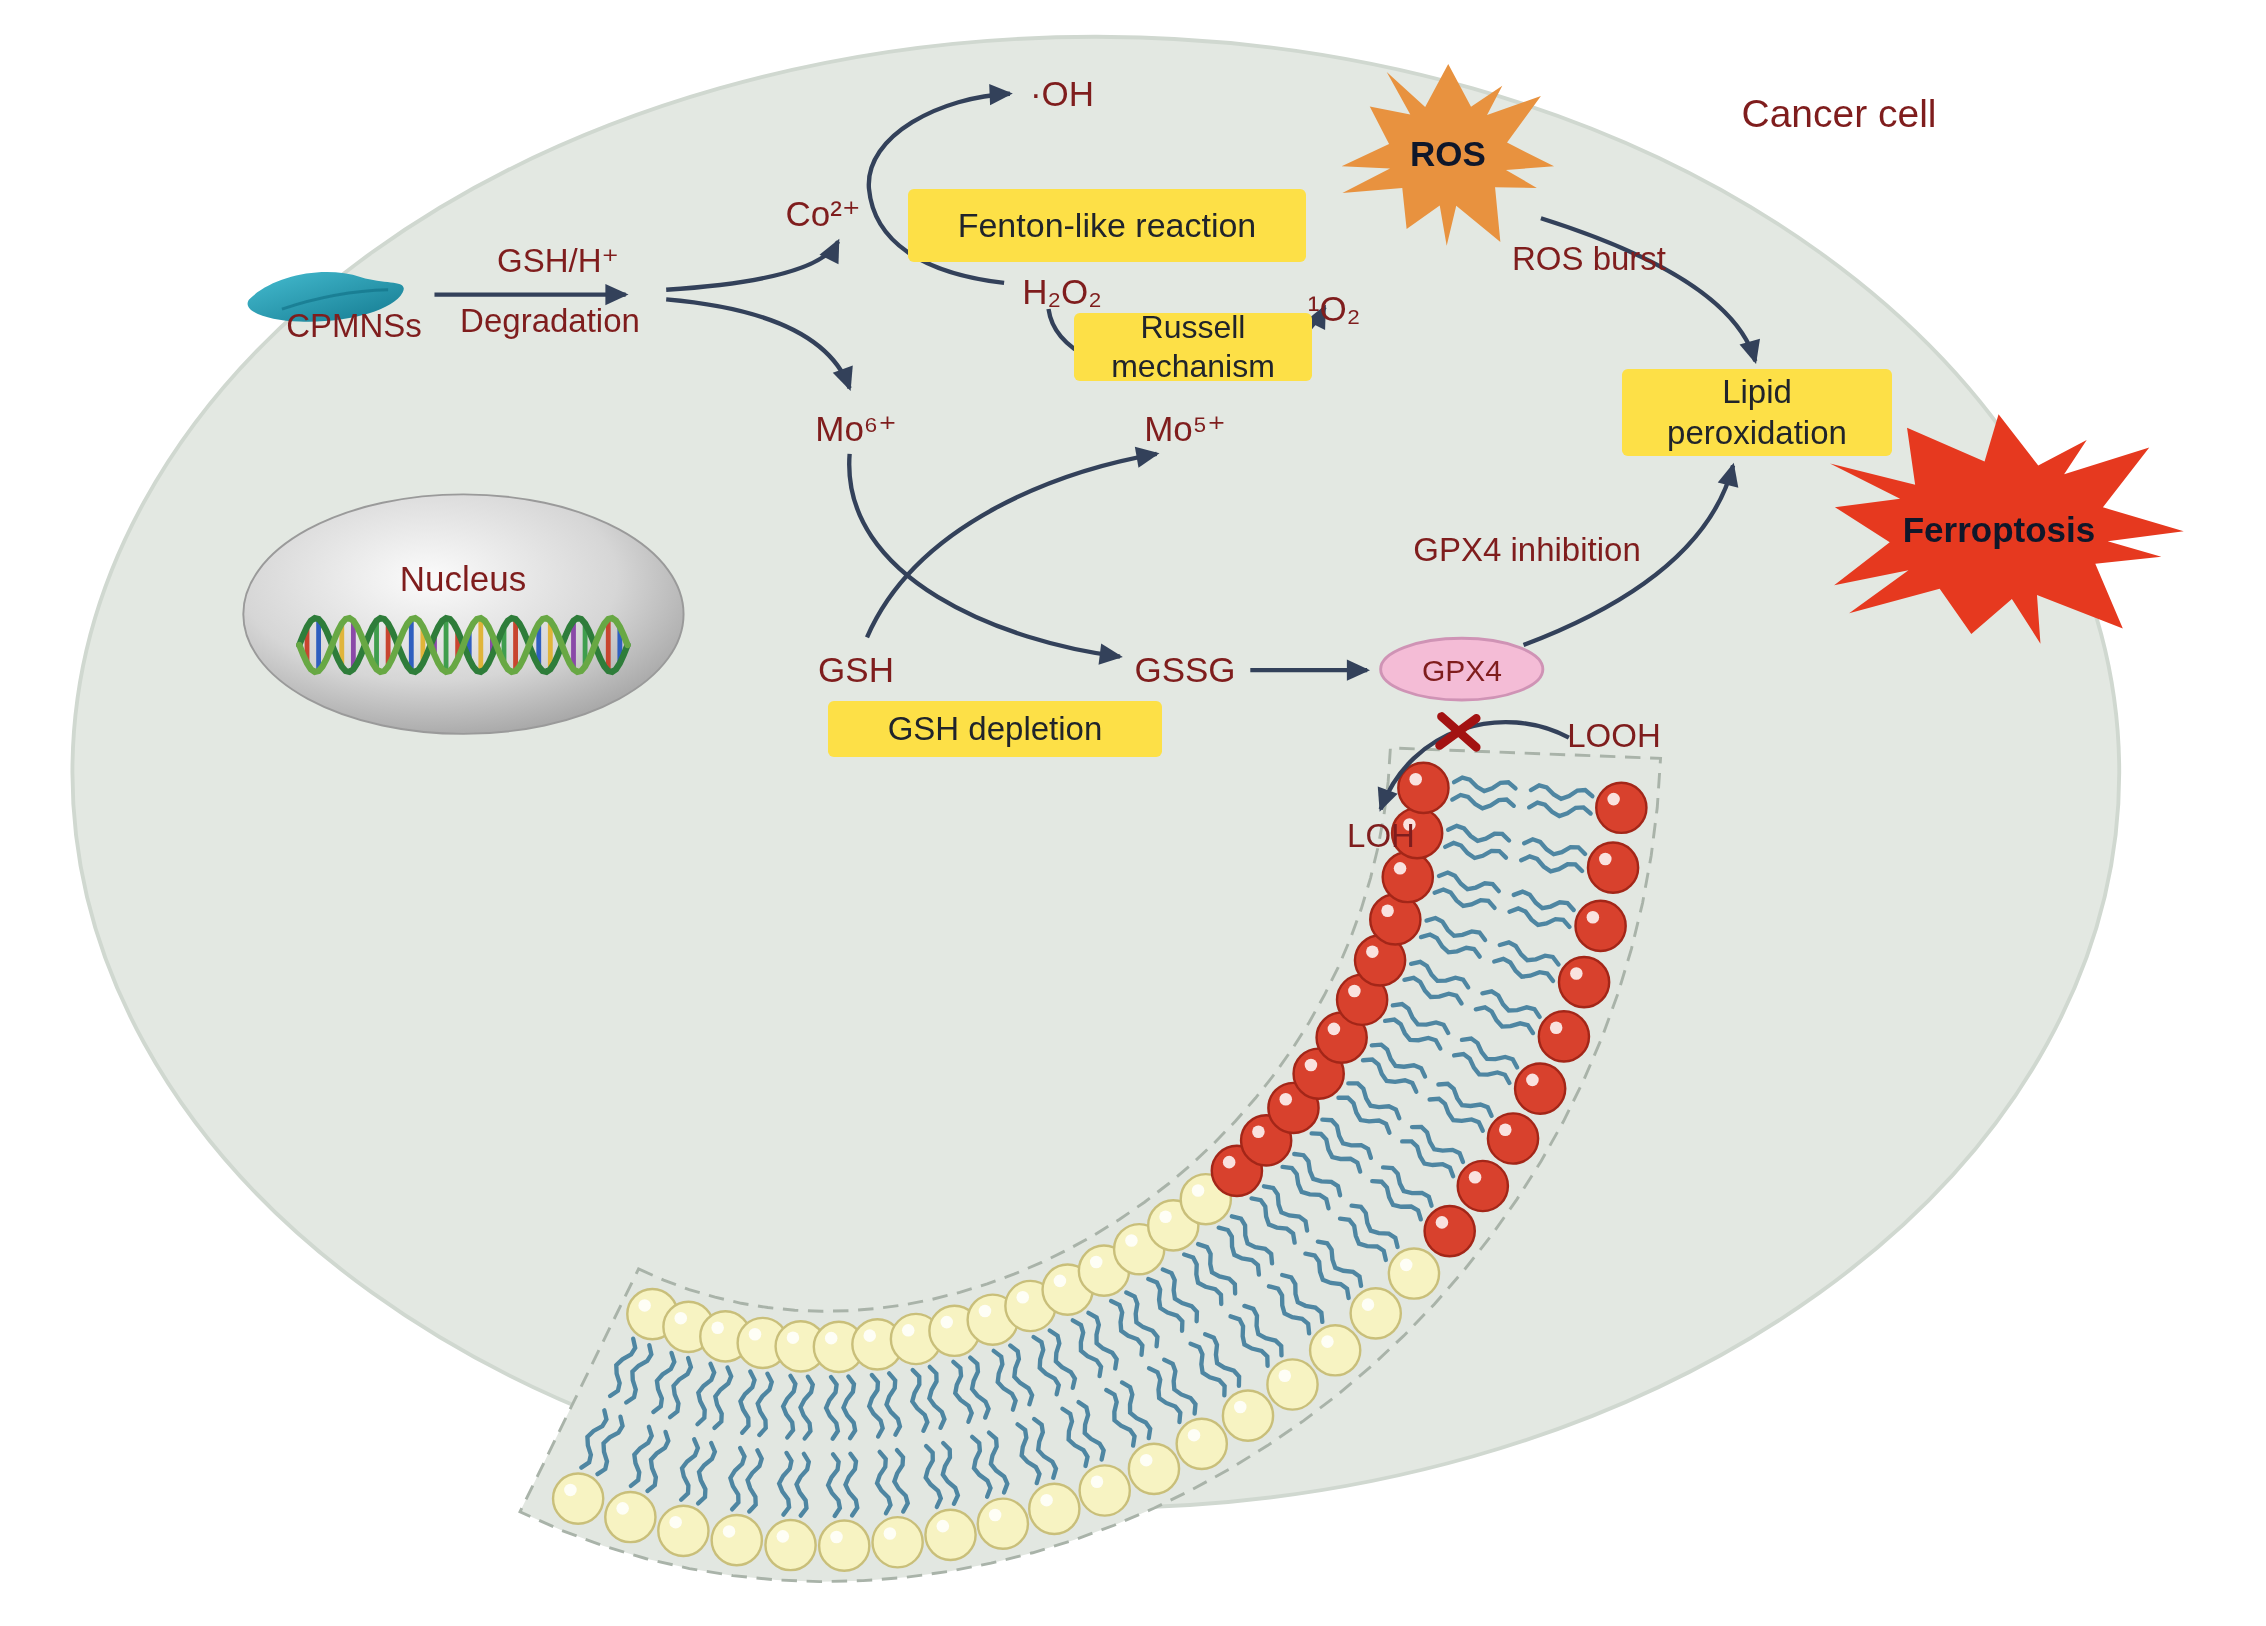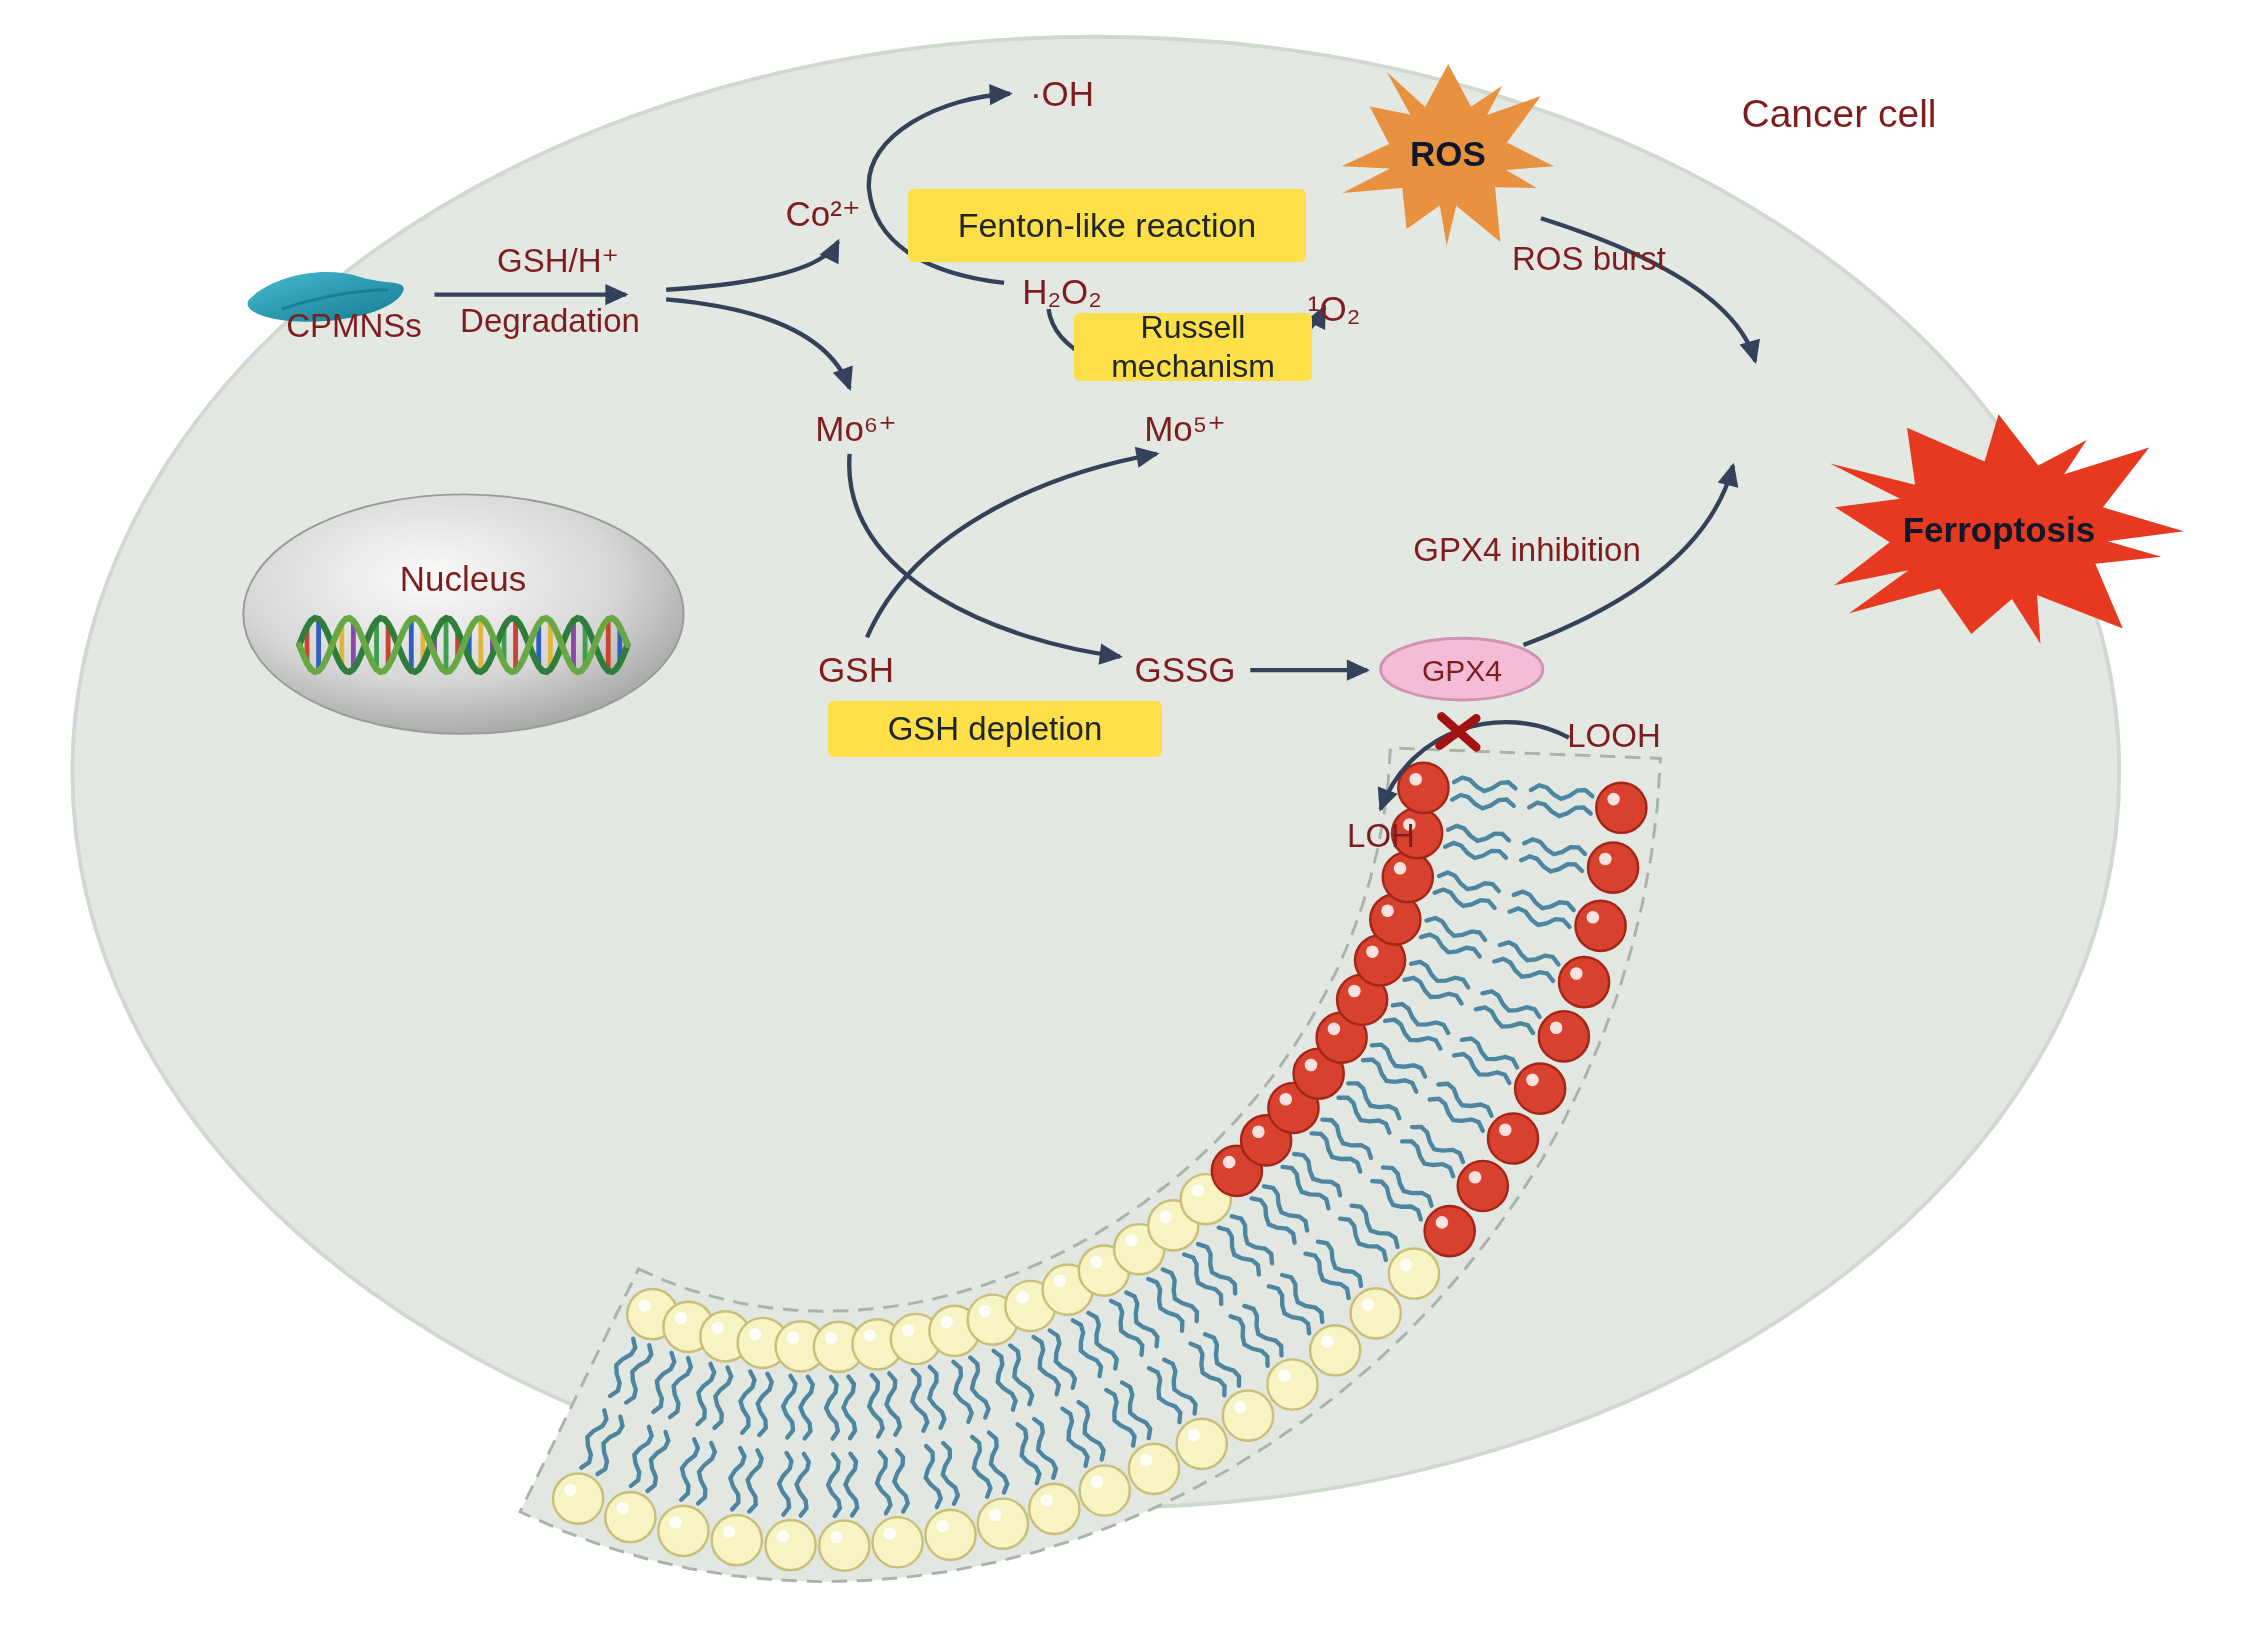--- a/index.html
+++ b/index.html
@@ -337,6 +337,10 @@
     <span class="l1">Russell</span>
     <span class="l2">mechanism</span>
   </div>
+  <div class="box" style="left:1622px;top:369px;width:270px;height:87px;font-size:33px;">
+    <span class="l1">Lipid</span>
+    <span class="l2">peroxidation</span>
+  </div>
   <div class="box" style="left:828px;top:701px;width:334px;height:56px;font-size:33px;">
     <span class="l1">GSH depletion</span>
   </div>

